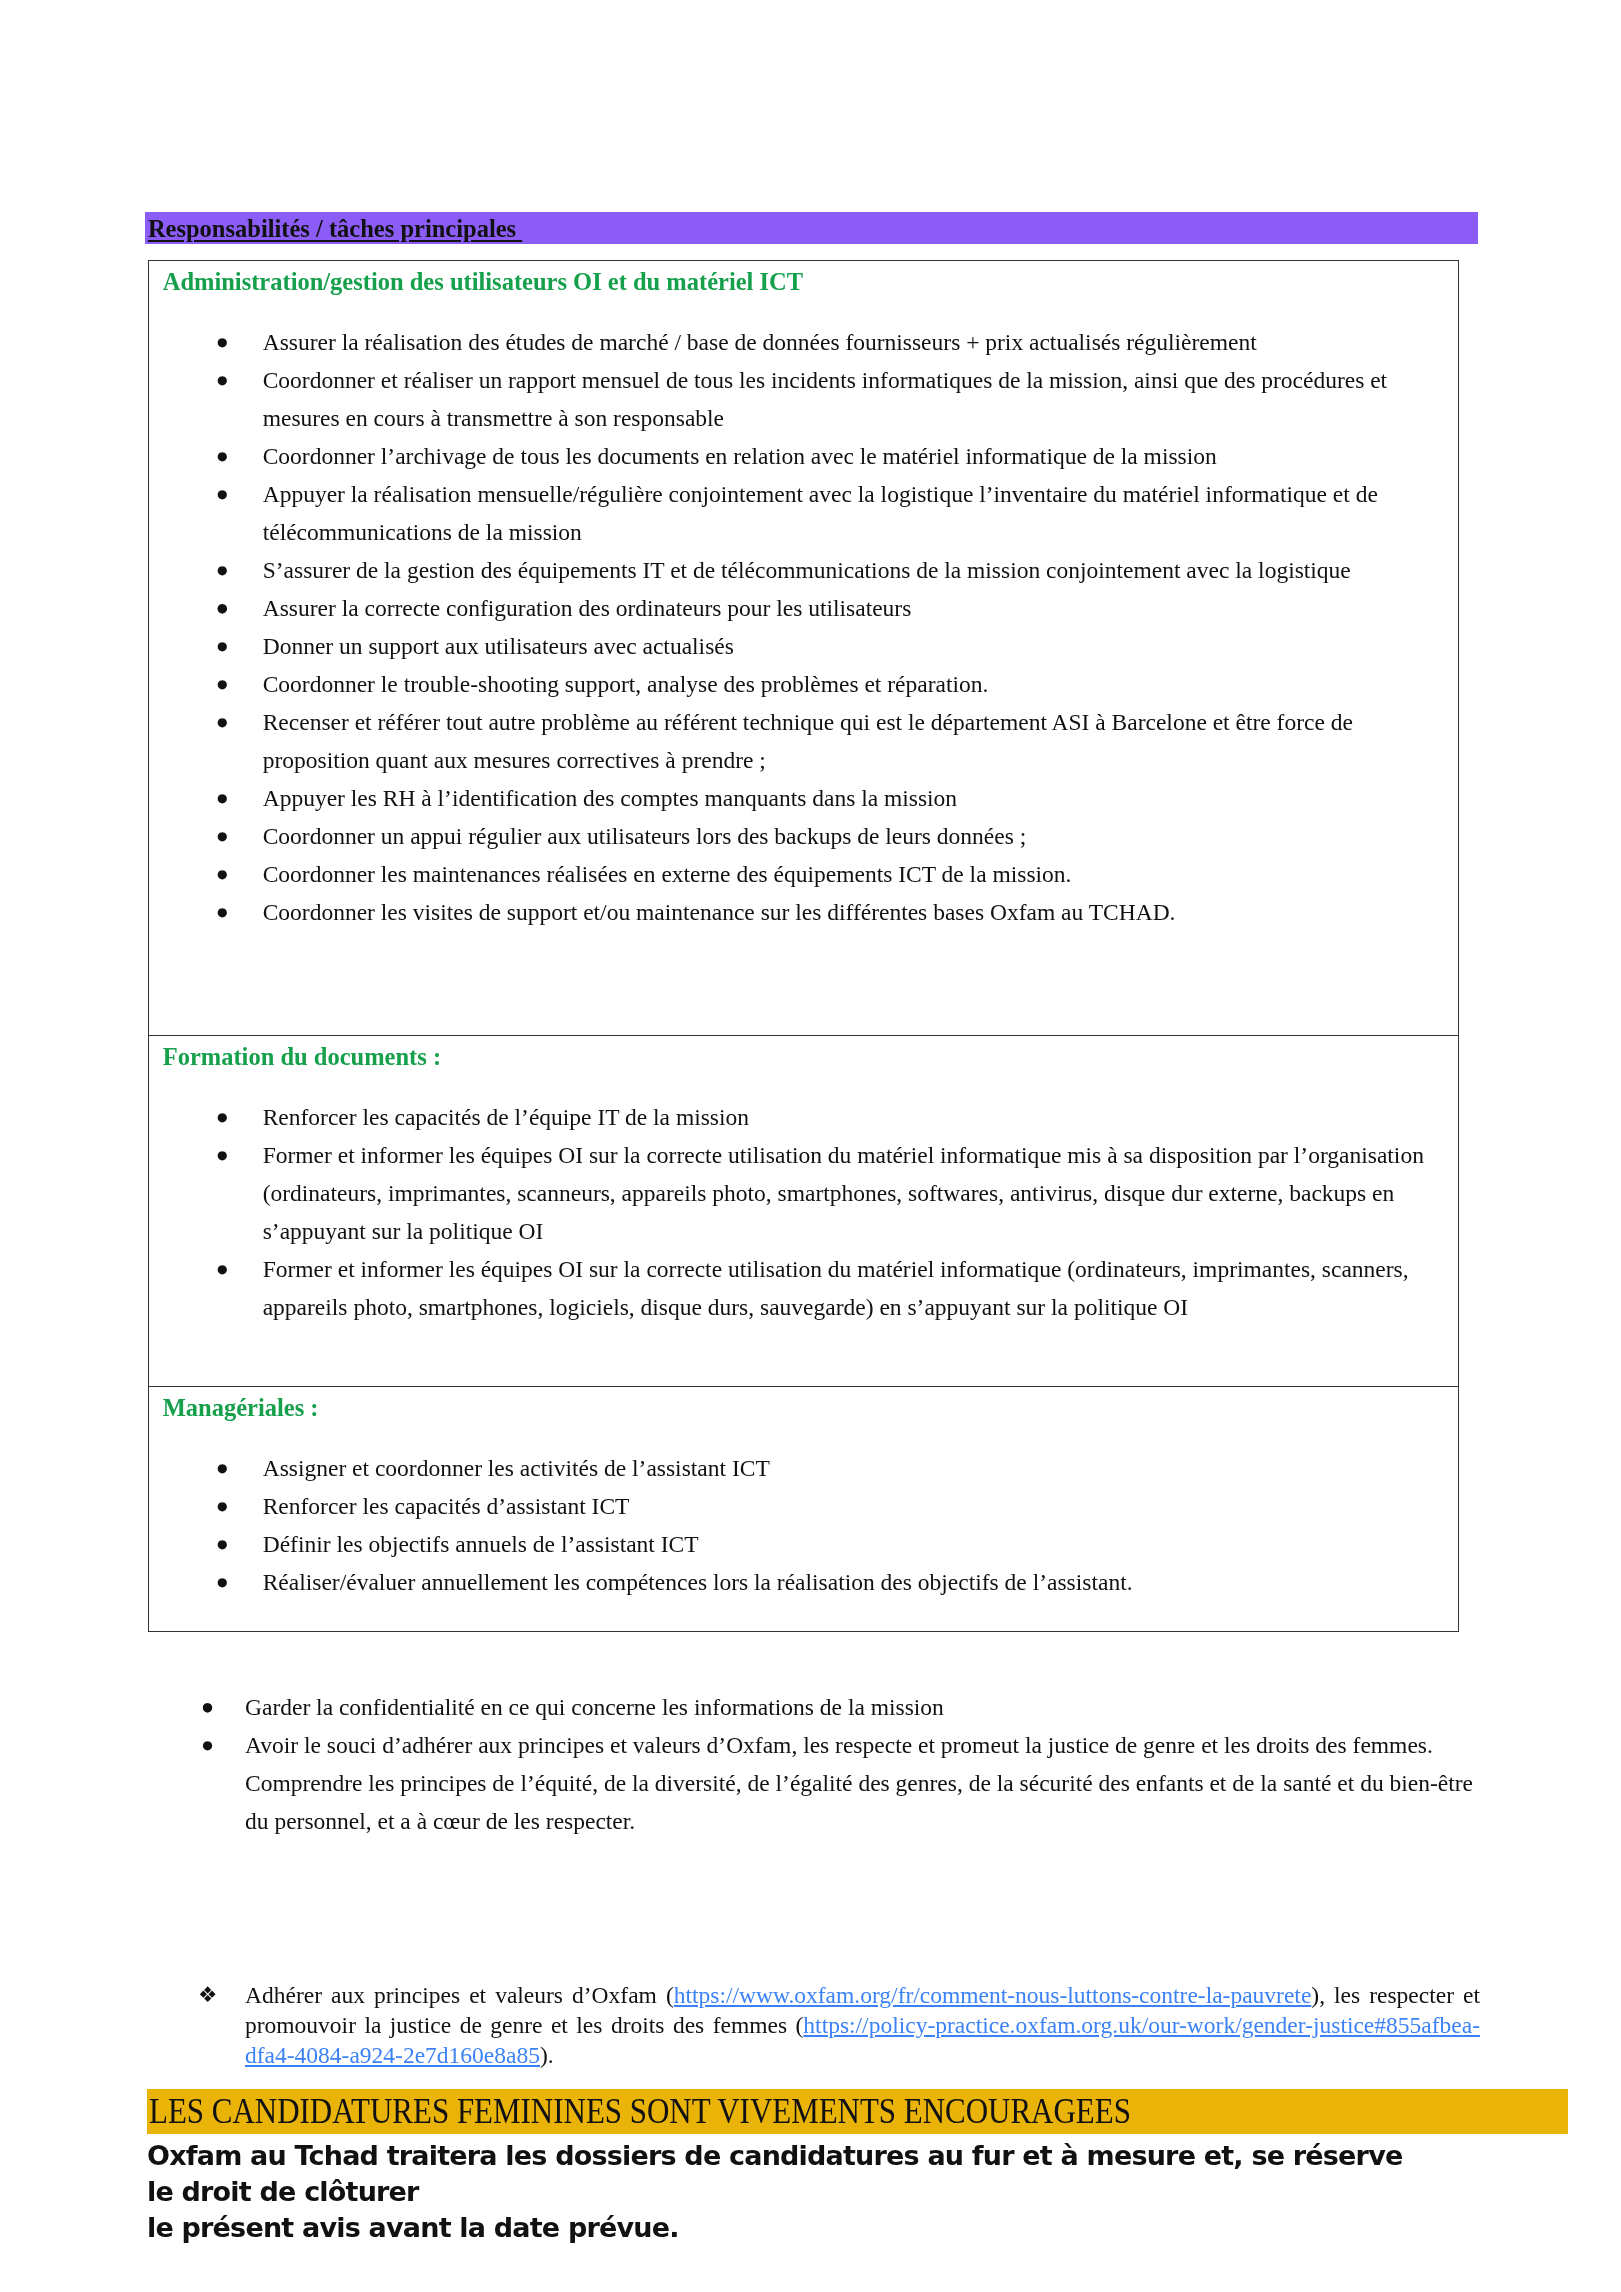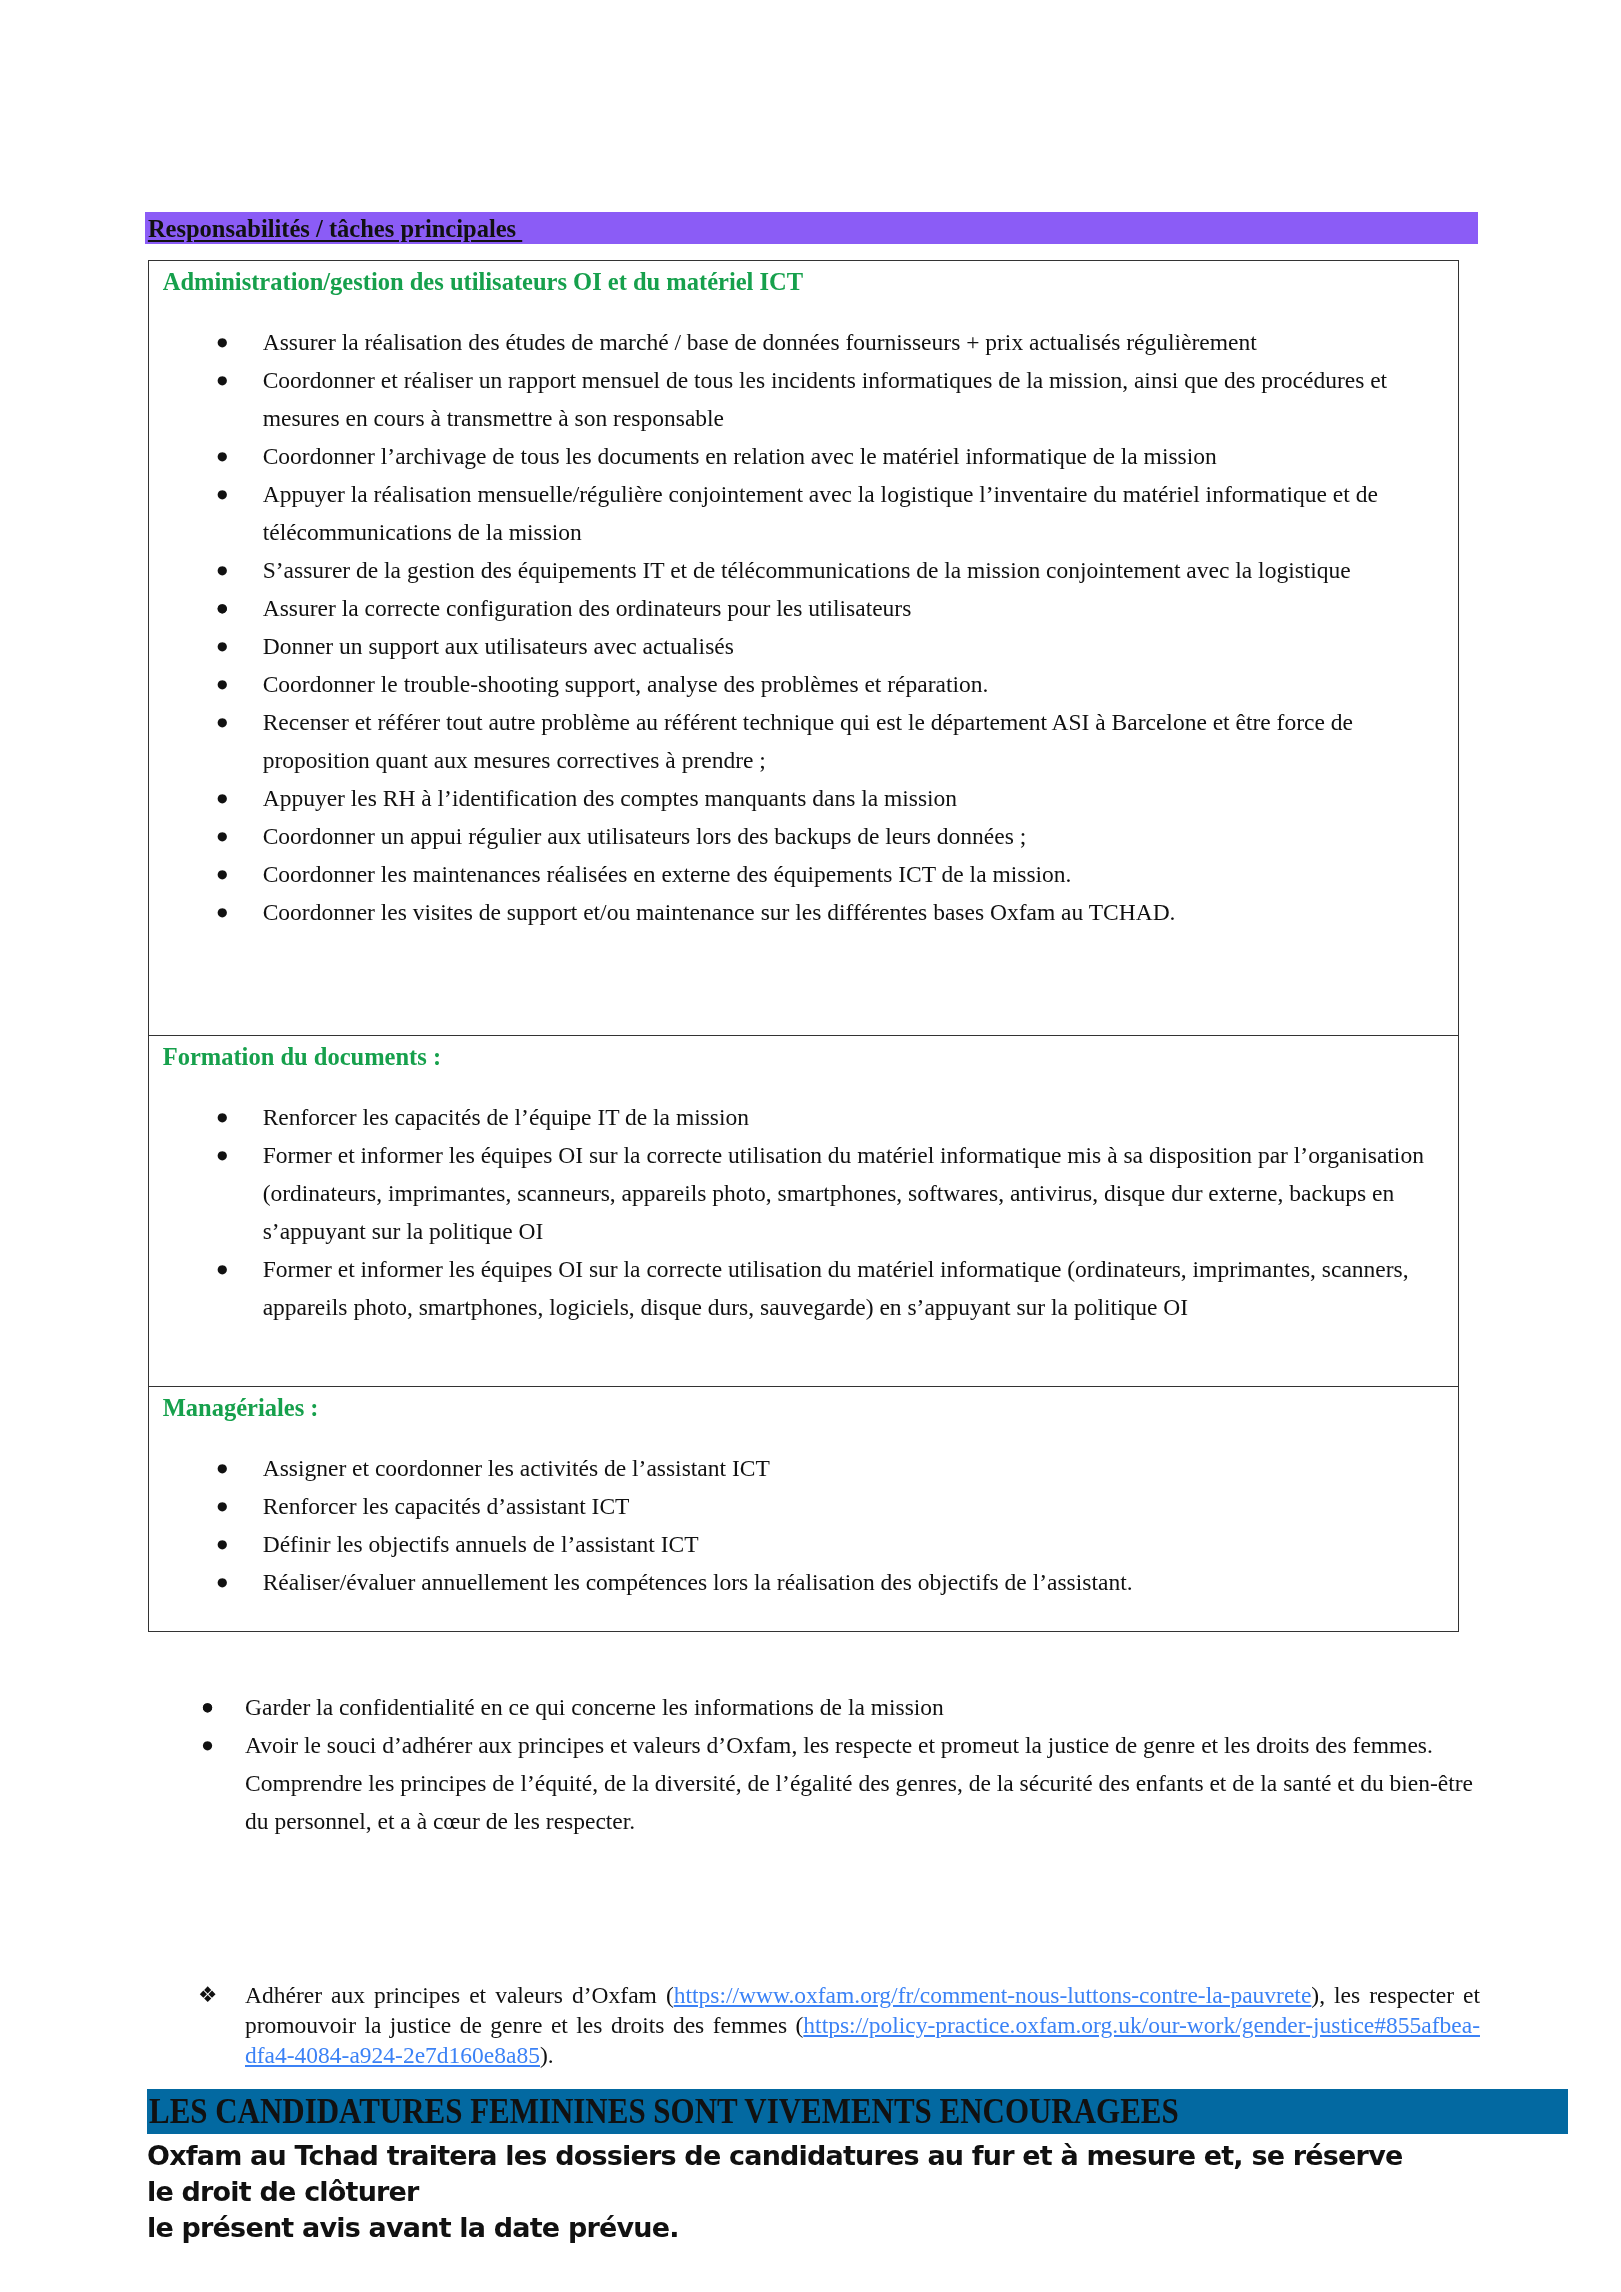--- a/index.html
+++ b/index.html
@@ -40,7 +40,7 @@
   .adherer a { color: #3b82f6; text-decoration: underline; }
 
   .banner { position: absolute; left: 147px; top: 2089px; height: 45px;
-            background: #0369a1; padding: 0 2px; font-weight: bold; }
+            background: #eab308; padding: 0 2px; }
   .banner span { font-size: 36px; line-height: 45px; white-space: nowrap; display: block;
                  transform: scaleX(0.86); transform-origin: left center; width: 1417px; }
 

